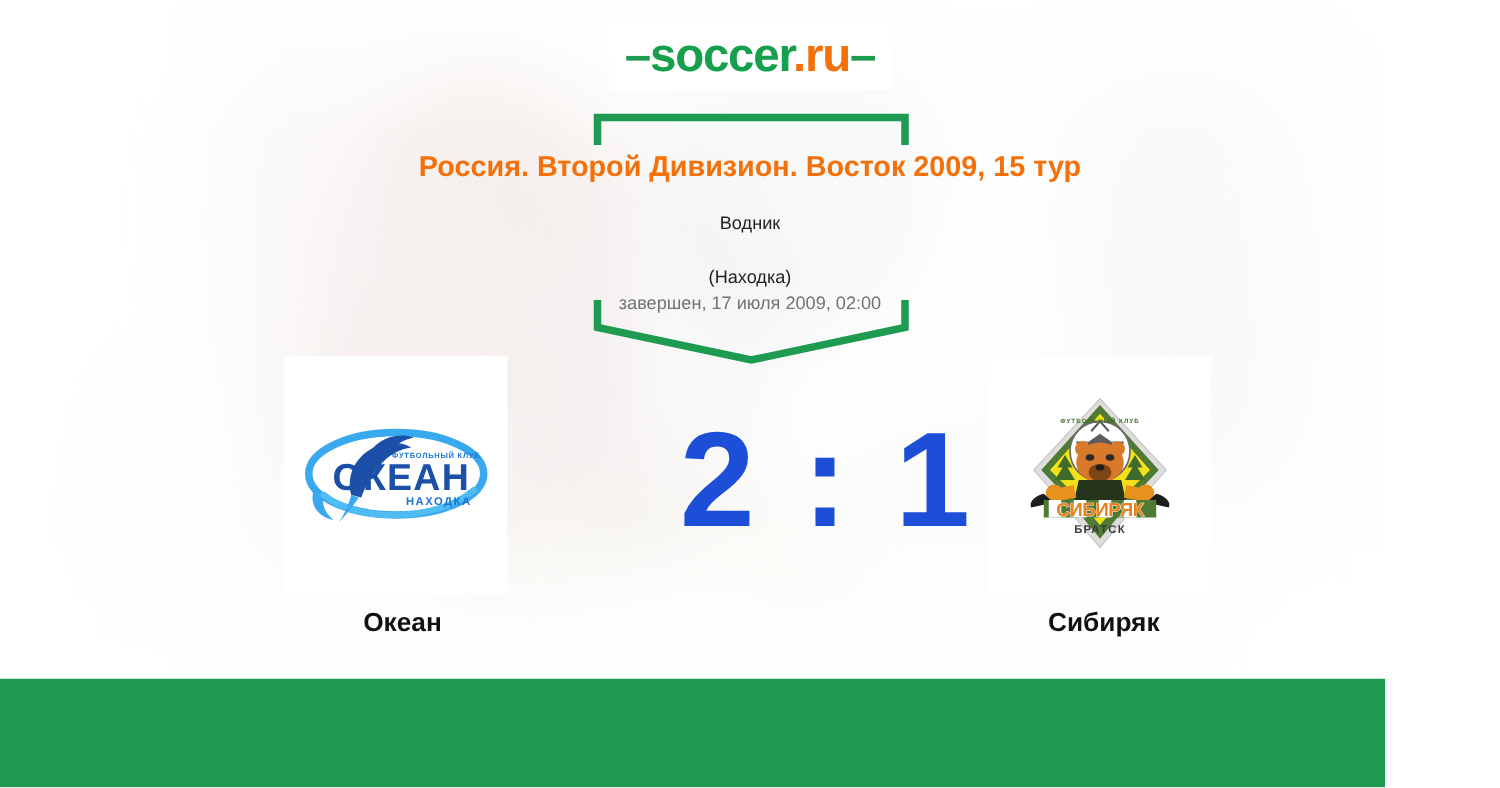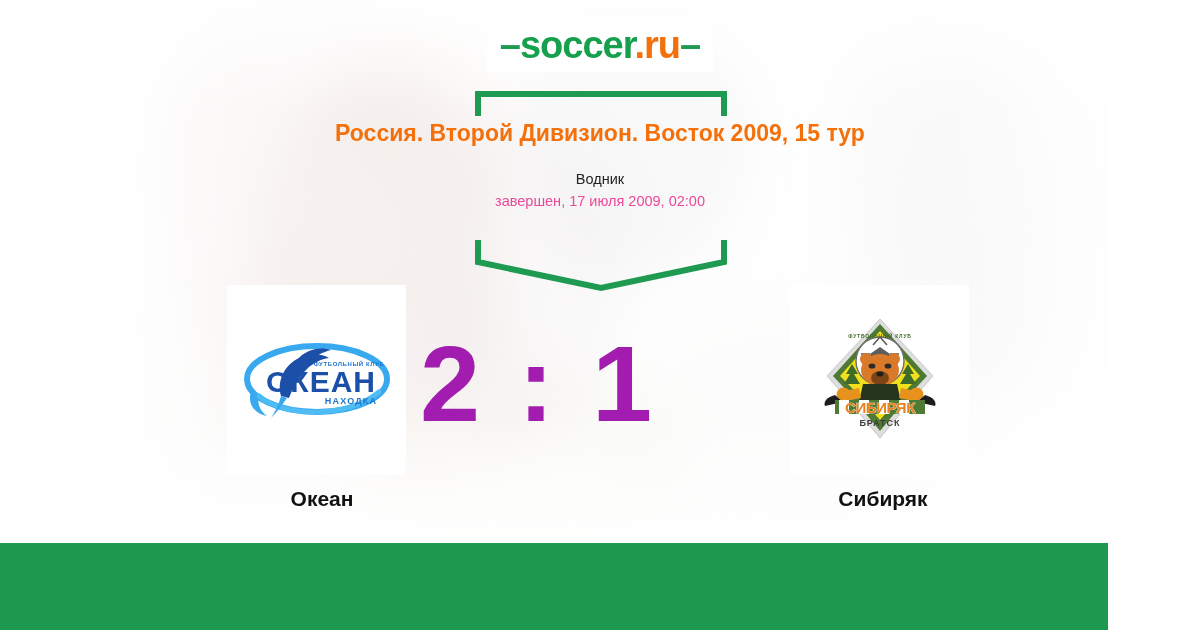--- a/index.html
+++ b/index.html
@@ -199,6 +199,7 @@
   <div class="meta">
     <div class="competition">Россия. Второй Дивизион. Восток 2009, 15 тур</div>
     <div class="venue">Водник</div>
+    <div class="venue">(Находка)</div>
     <div class="status">завершен, 17 июля 2009, 02:00</div>
   </div>
 

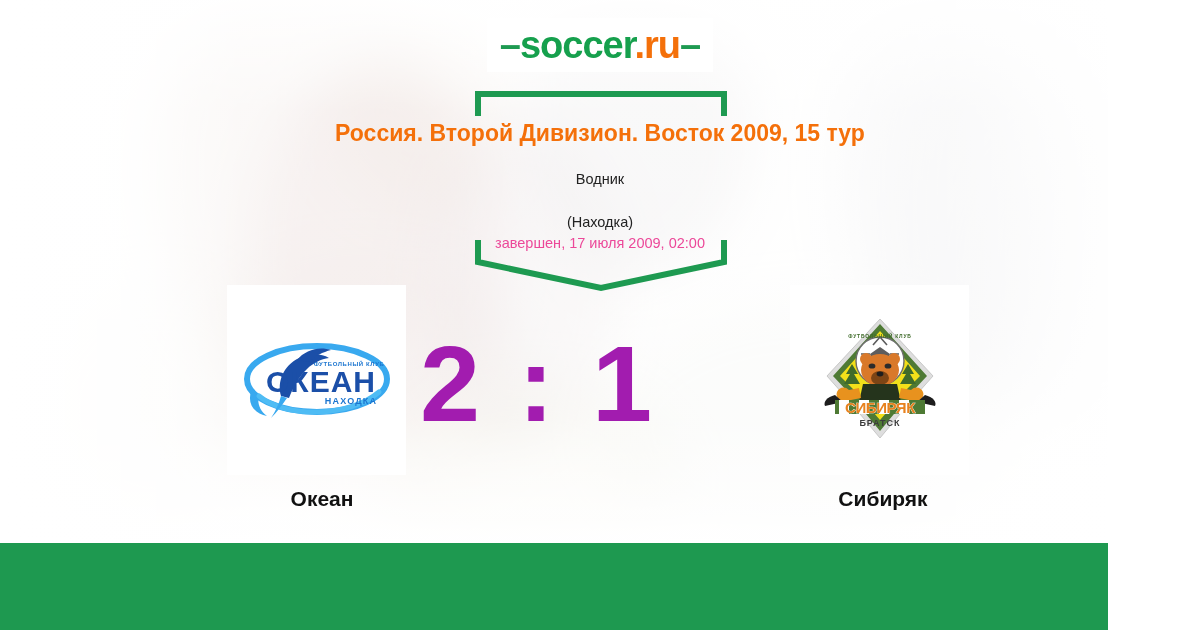--- a/index.html
+++ b/index.html
@@ -112,7 +112,7 @@
     margin: 21px 0 0 0;
   }
   .status {
-    color: #ec4899;
+    color: #737373;
     font-size: 14.5px;
     line-height: 1.48;
     margin: 0;

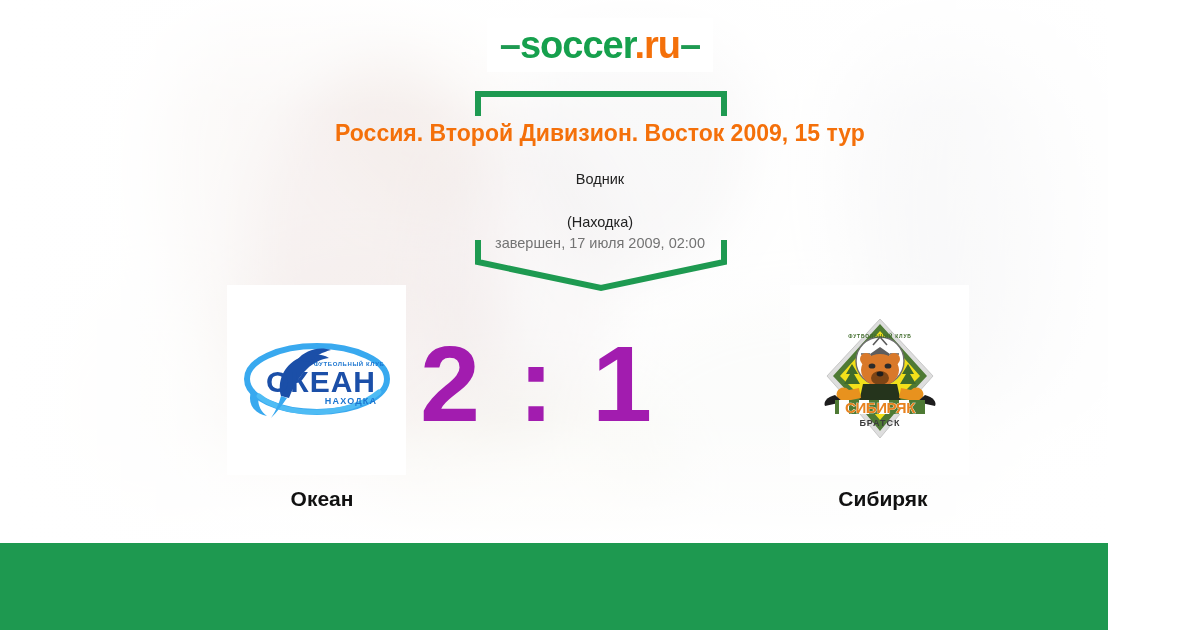--- a/index.html
+++ b/index.html
@@ -146,8 +146,8 @@
     left: 420px;
     top: 330px;
     width: 360px;
-    text-align: left;
-    color: #a21caf;
+    text-align: right;
+    color: #1d4ed8;
     font-size: 108px;
     font-weight: bold;
     line-height: 1;

